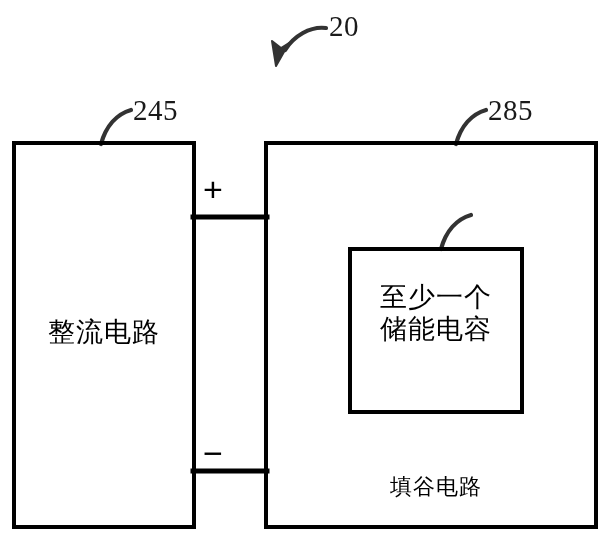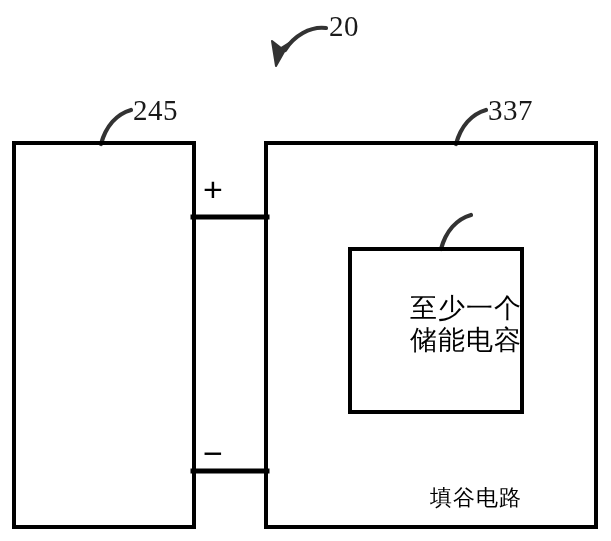--- a/index.html
+++ b/index.html
@@ -117,7 +117,7 @@
 
   <div class="ref-num" id="ref-201">245</div>
 
-  <div class="ref-num" id="ref-202">337</div>
+  <div class="ref-num" id="ref-202">285</div>
 
 
   <div class="sign-label" id="plus-sign">+</div>

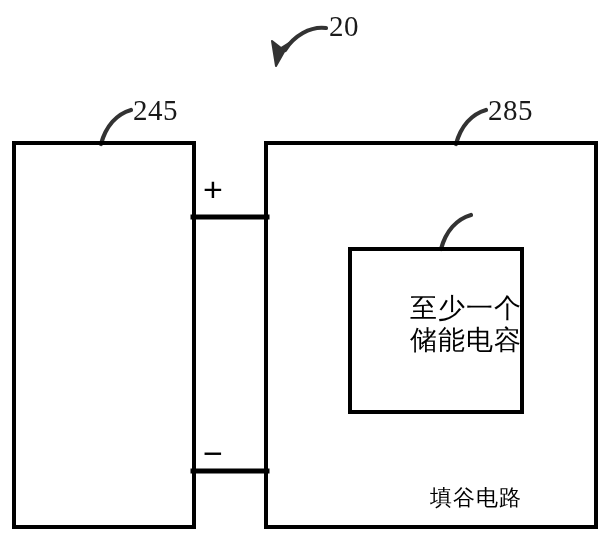--- a/index.html
+++ b/index.html
@@ -37,9 +37,8 @@
     color: #000000;
     line-height: 1.18;
     white-space: nowrap;
-    text-align: right;
+    text-align: center;
     letter-spacing: 1px;
-    margin-top: 11px;
   }
   .sign-label {
     position: absolute;

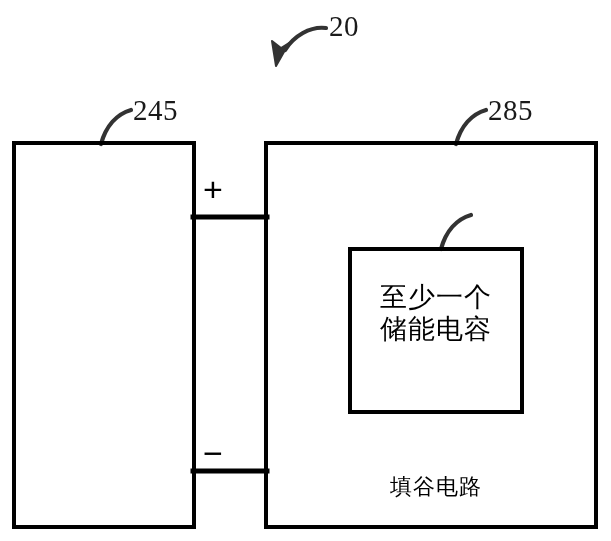--- a/index.html
+++ b/index.html
@@ -123,6 +123,7 @@
 
   <div class="sign-label" id="minus-sign">−</div>
 
+  <div class="cn-label" id="label-rectifier">整流电路</div>
 
   <div class="cn-label" id="label-valleyfill">填谷电路</div>
 

